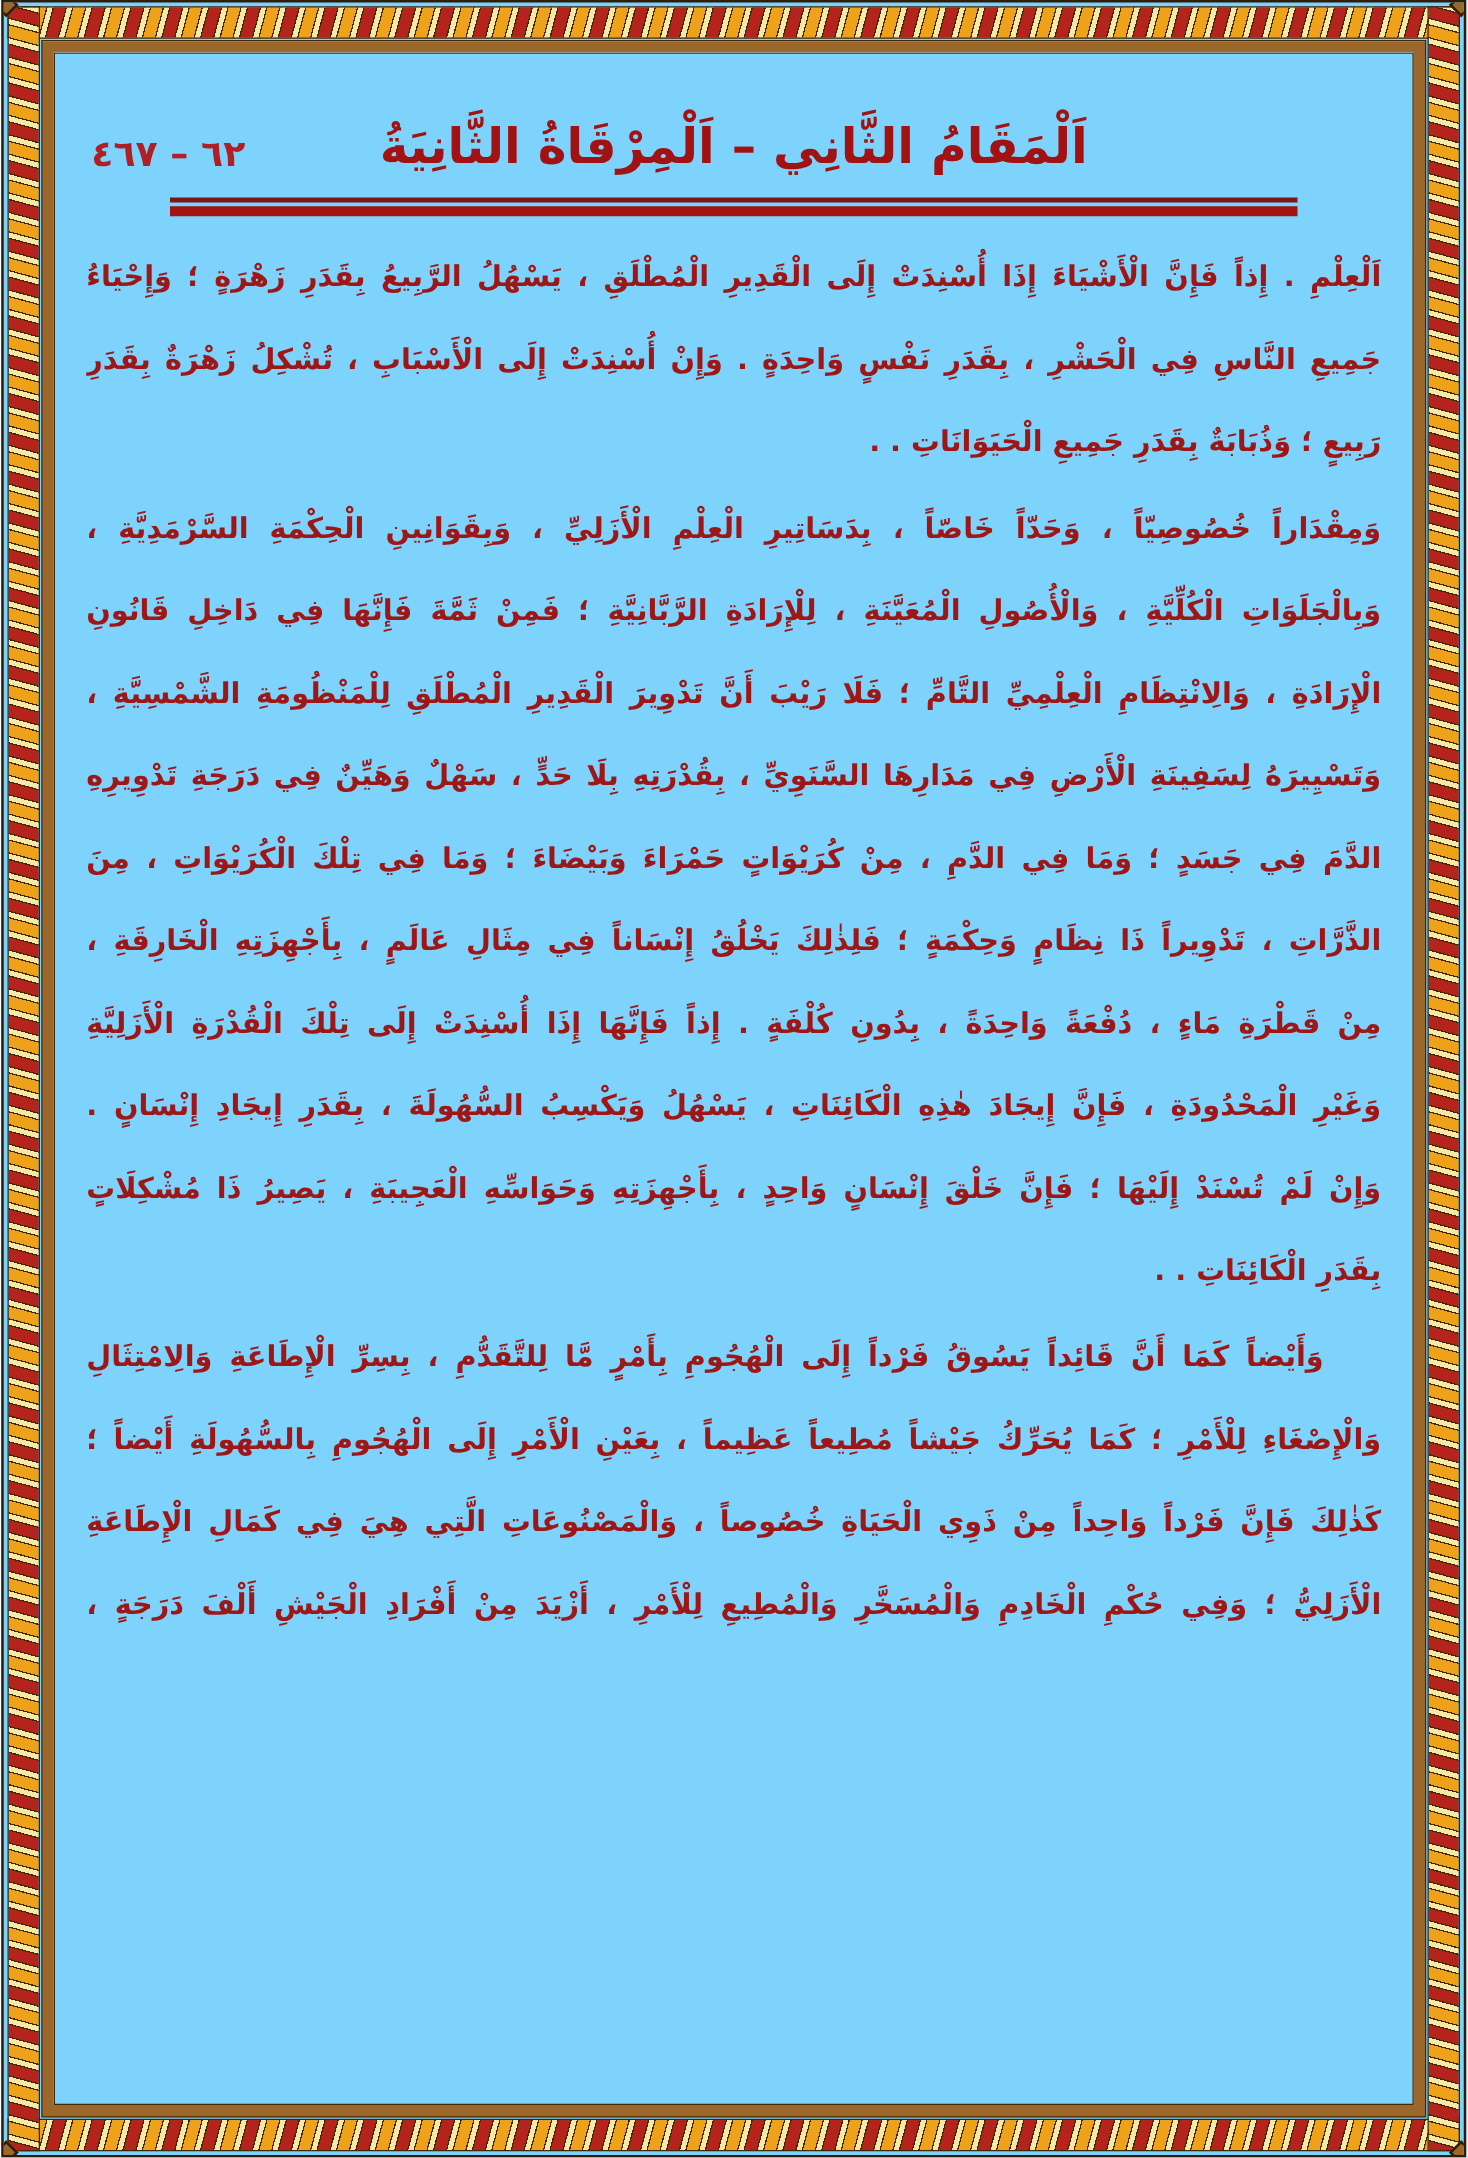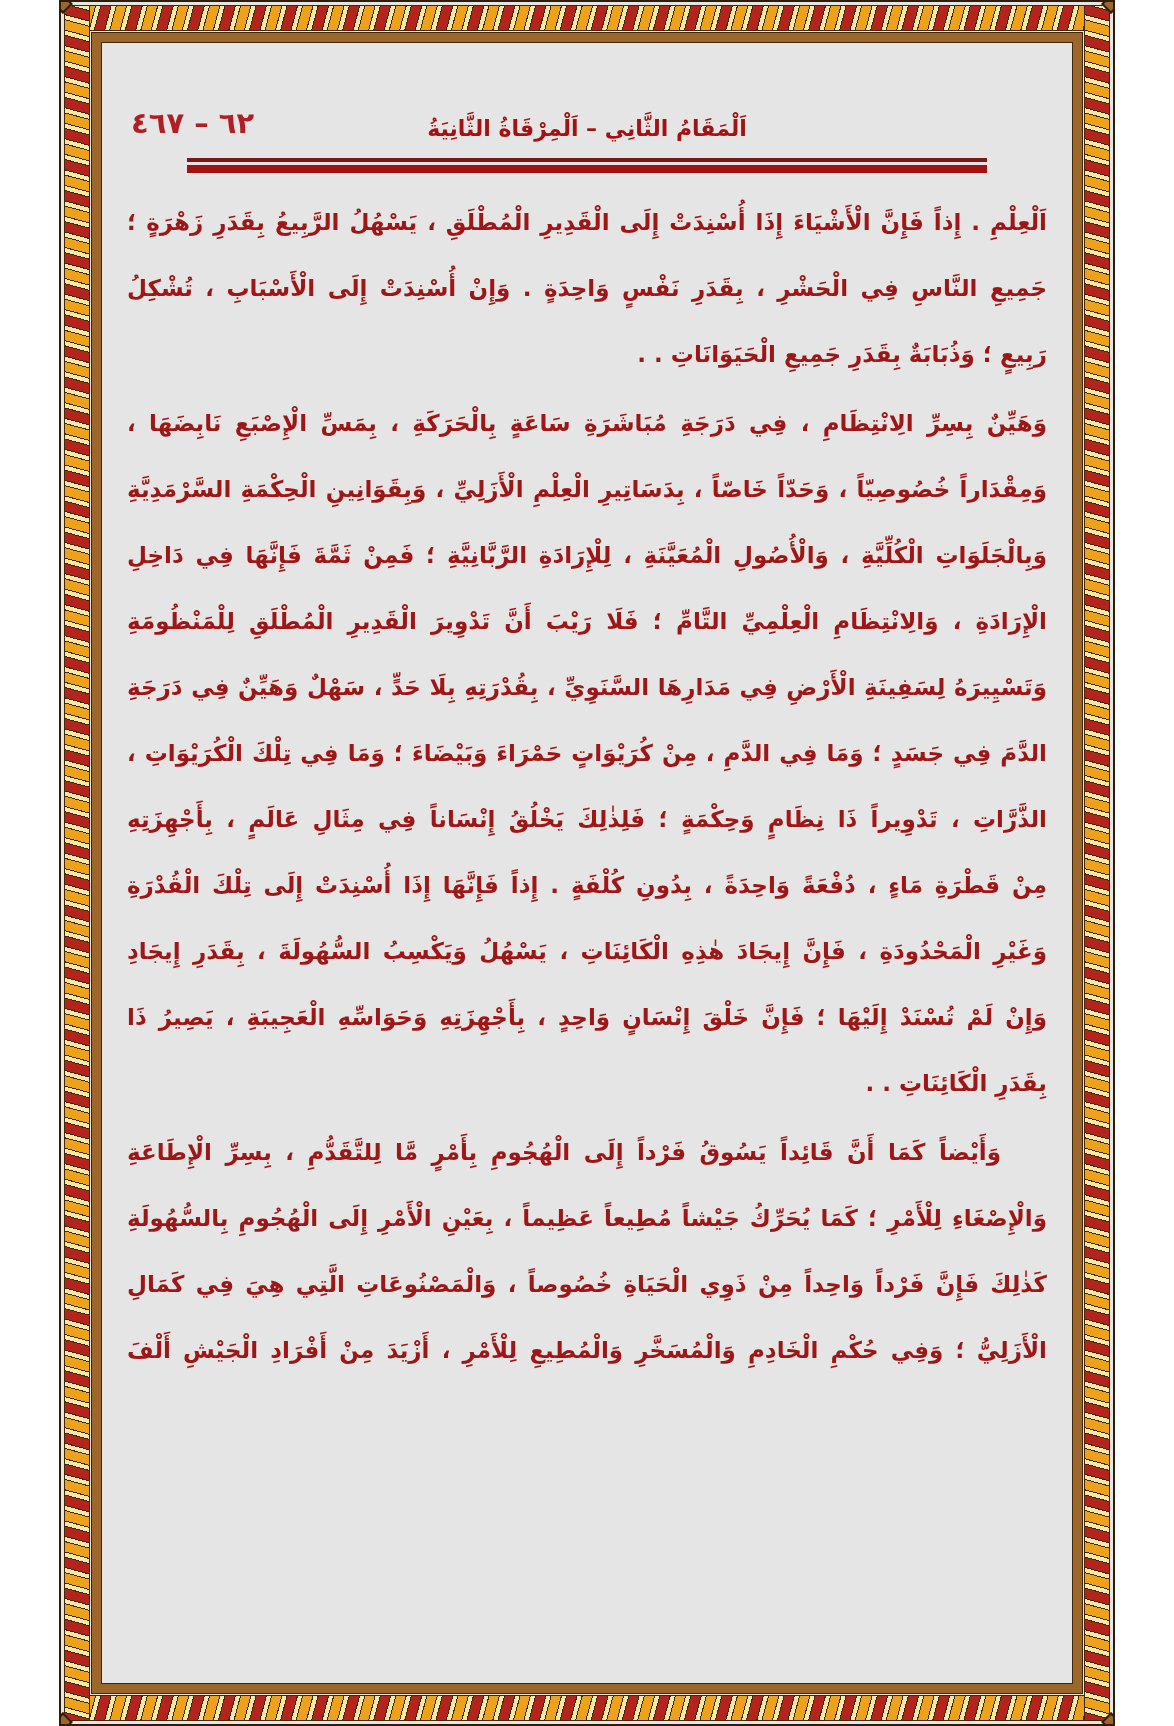--- a/index.html
+++ b/index.html
@@ -11,10 +11,10 @@
 
   .page {
     position: relative;
-    width: 1056px;
+    width: 1172px;
     height: 1726px;
     margin: 0 auto;
-    background: #e5e5e5;
+    background: #7dd3fc;
     box-sizing: border-box;
     border: 2px solid #2e1d08;
     overflow: hidden;

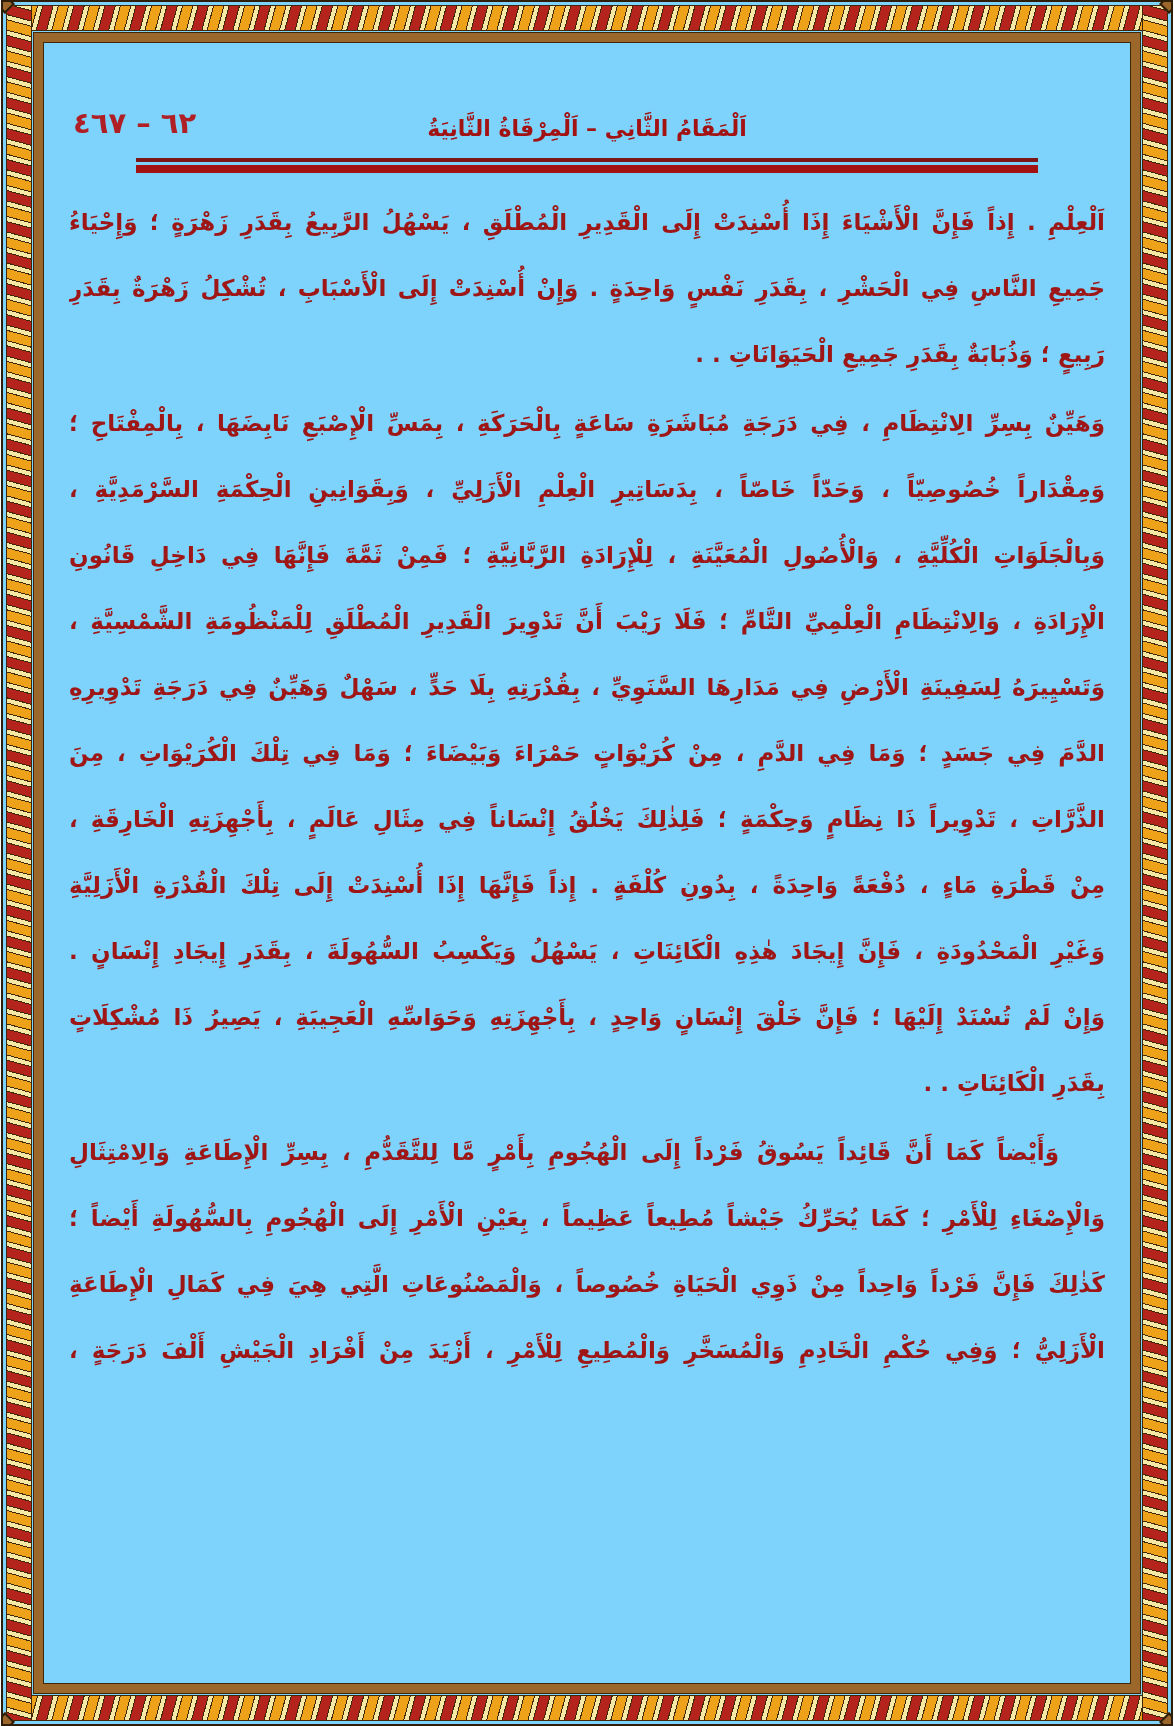--- a/index.html
+++ b/index.html
@@ -90,7 +90,7 @@
     letter-spacing: 0;
   }
   .doc-title {
-    font-size: 22px;
+    font-size: 39px;
     font-weight: bold;
     color: #a31212;
     text-align: center;

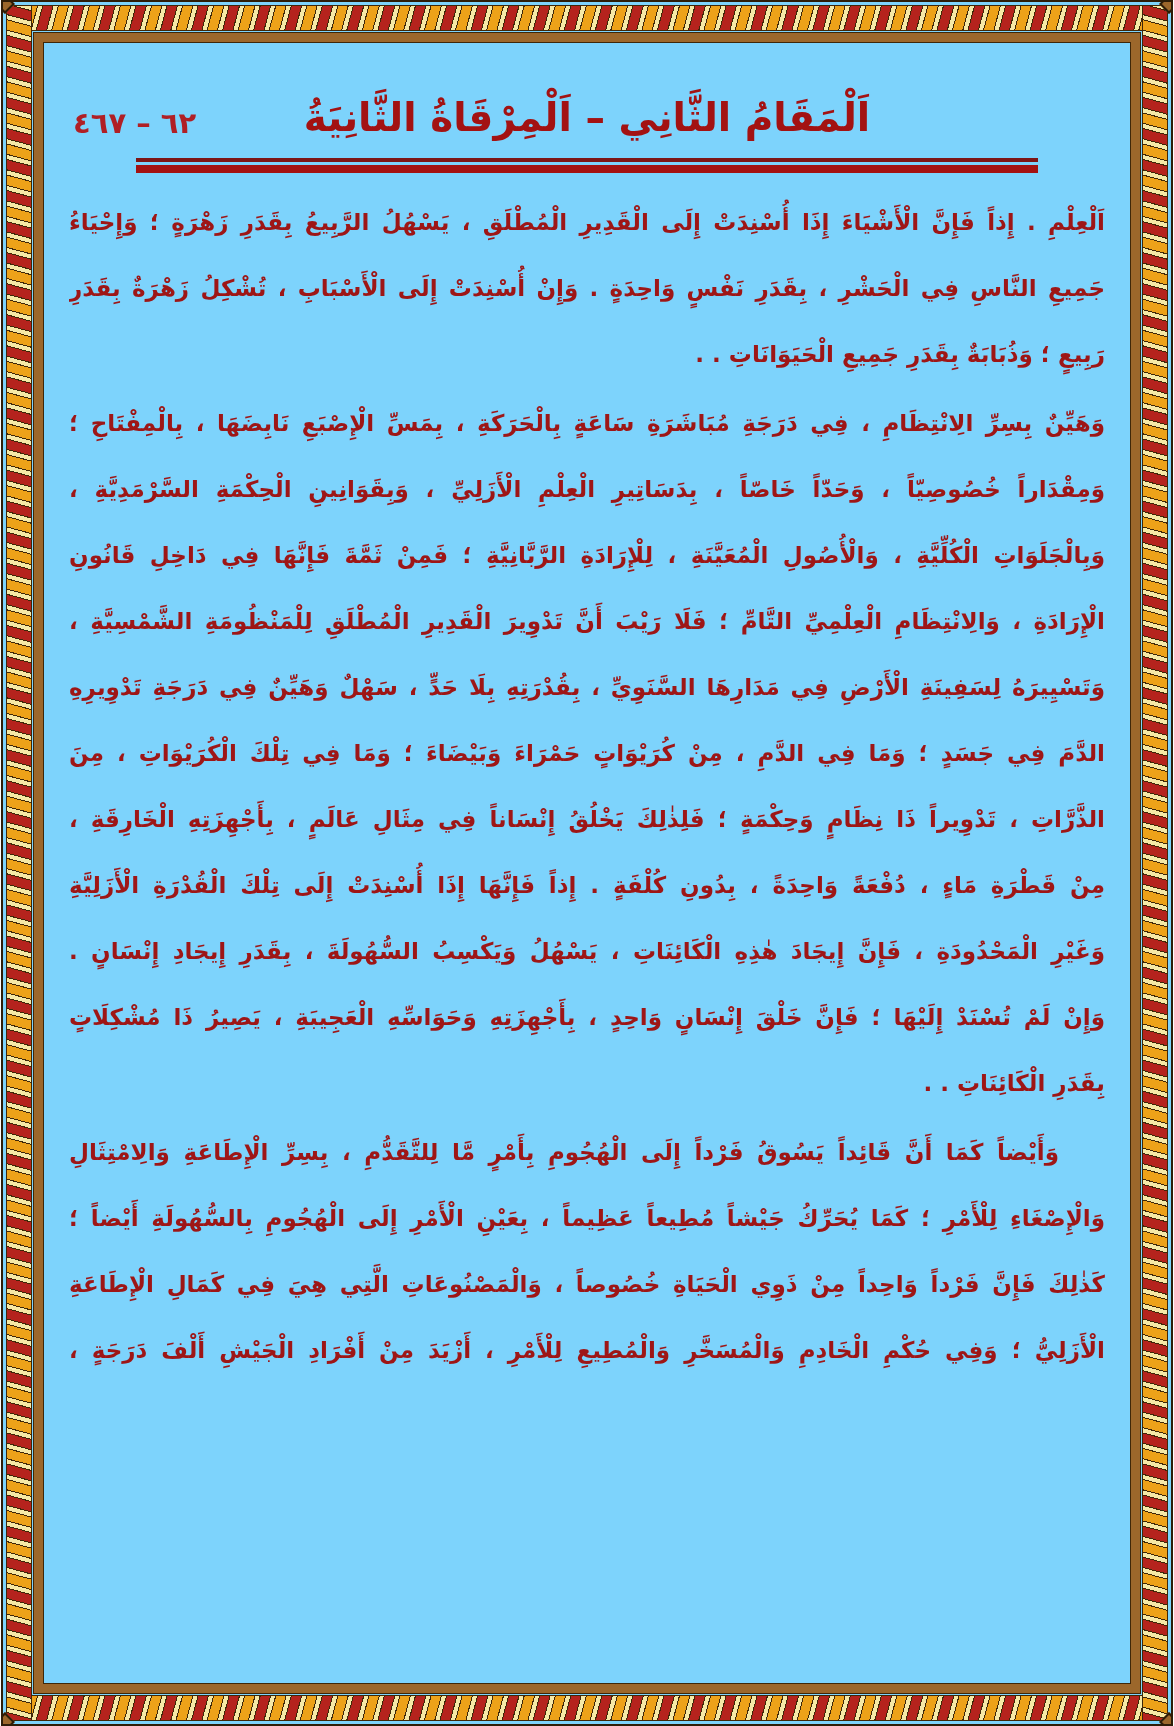--- a/index.html
+++ b/index.html
@@ -153,7 +153,6 @@
           <div class="line end">رَبِيعٍ ؛ وَذُبَابَةٌ بِقَدَرِ جَمِيعِ الْحَيَوَانَاتِ . .</div>
         </div>
         <div class="para">
-          <div class="line">وَهَيِّنٌ بِسِرِّ الِانْتِظَامِ ، فِي دَرَجَةِ مُبَاشَرَةِ سَاعَةٍ بِالْحَرَكَةِ ، بِمَسِّ الْإِصْبَعِ نَابِضَهَا ، بِالْمِفْتَاحِ ؛</div>
           <div class="line">وَمِقْدَاراً خُصُوصِيّاً ، وَحَدّاً خَاصّاً ، بِدَسَاتِيرِ الْعِلْمِ الْأَزَلِيِّ ، وَبِقَوَانِينِ الْحِكْمَةِ السَّرْمَدِيَّةِ ،</div>
           <div class="line">وَبِالْجَلَوَاتِ الْكُلِّيَّةِ ، وَالْأُصُولِ الْمُعَيَّنَةِ ، لِلْإِرَادَةِ الرَّبَّانِيَّةِ ؛ فَمِنْ ثَمَّةَ فَإِنَّهَا فِي دَاخِلِ قَانُونِ</div>
           <div class="line">الْإِرَادَةِ ، وَالِانْتِظَامِ الْعِلْمِيِّ التَّامِّ ؛ فَلَا رَيْبَ أَنَّ تَدْوِيرَ الْقَدِيرِ الْمُطْلَقِ لِلْمَنْظُومَةِ الشَّمْسِيَّةِ ،</div>

